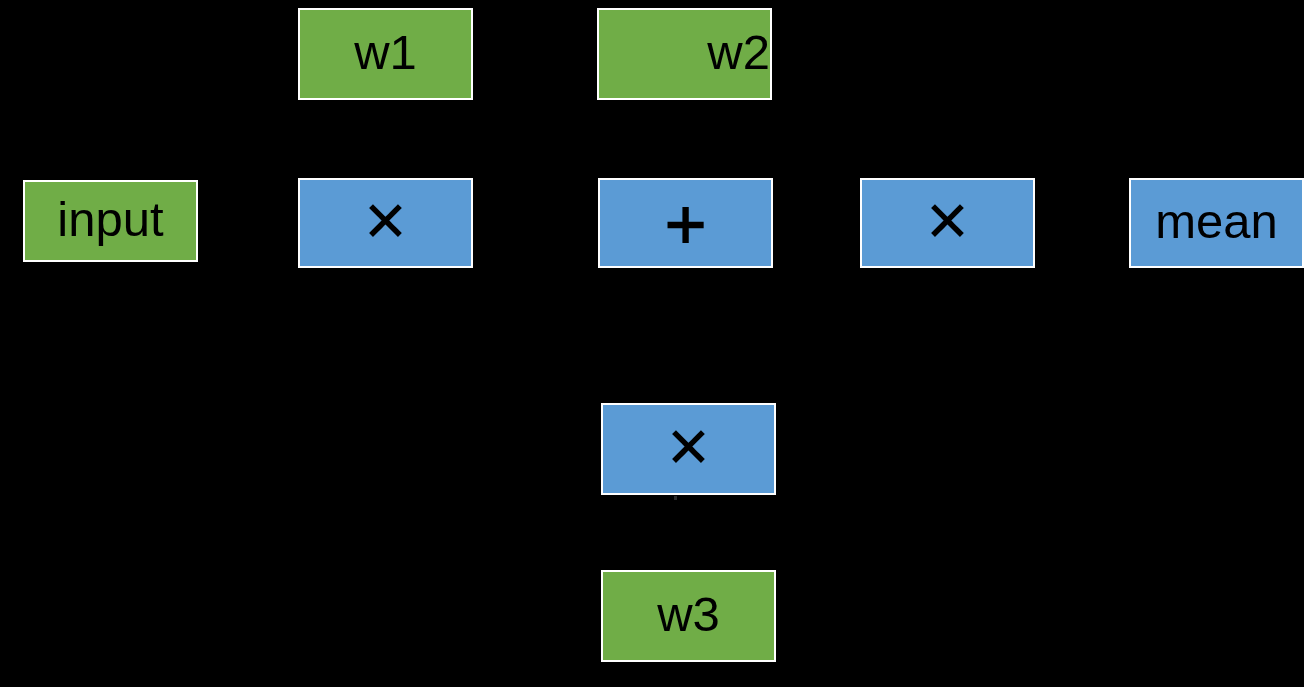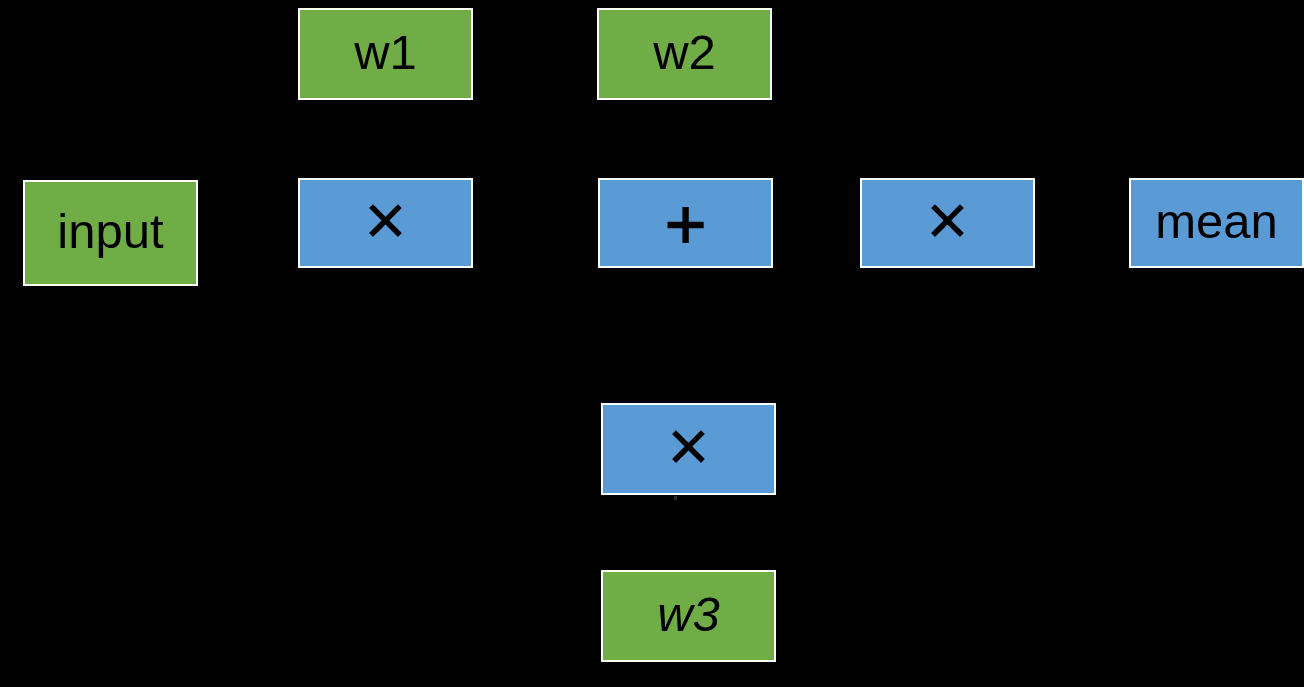--- a/index.html
+++ b/index.html
@@ -76,7 +76,7 @@
     <span class="node-label word">w1</span>
   </div>
 
-  <div class="node green" style="left:584px; top:8px; width:175px; height:92px;">
+  <div class="node green" style="left:584px; top:8px; width:175px; height:92px;justify-content:flex-end;">
     <span class="node-label word">w2</span>
   </div>
 

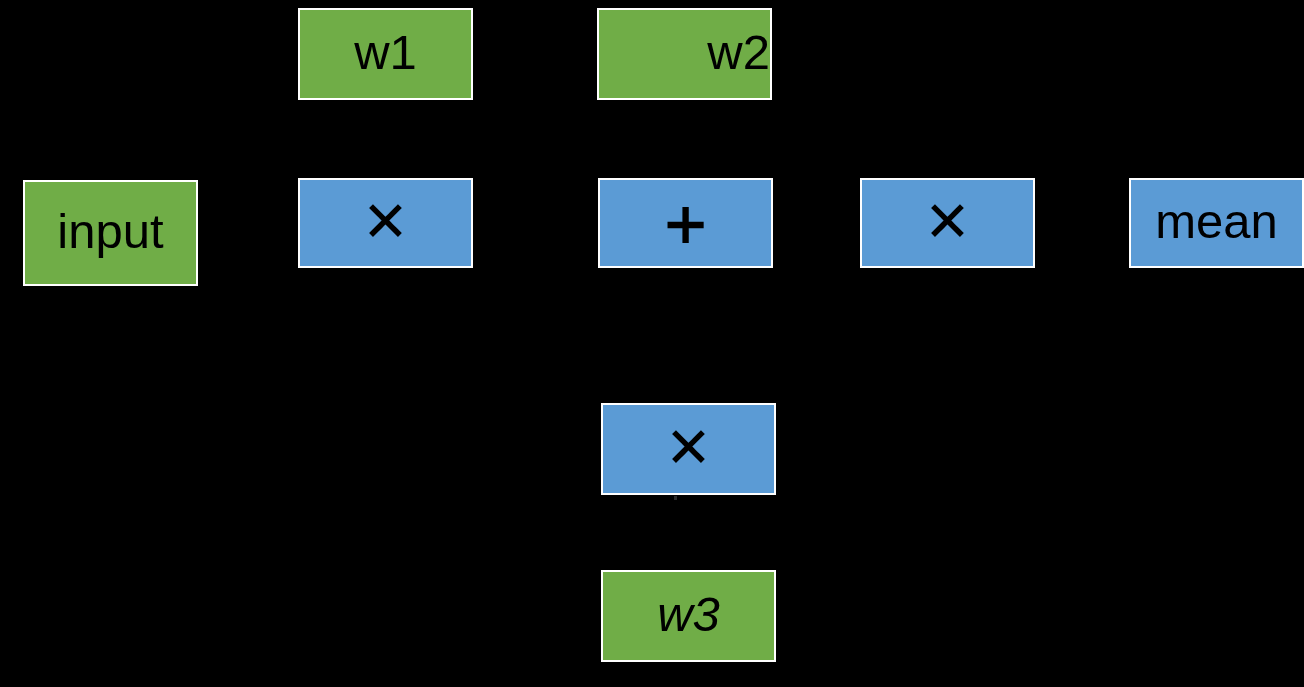--- a/index.html
+++ b/index.html
@@ -80,7 +80,7 @@
     <span class="node-label word">w2</span>
   </div>
 
-  <div class="node green" style="left:10px; top:180px; width:175px; height:106px;">
+  <div class="node green" style="left:10px; top:180px; width:175px; height:82px;">
     <span class="node-label word">input</span>
   </div>
 

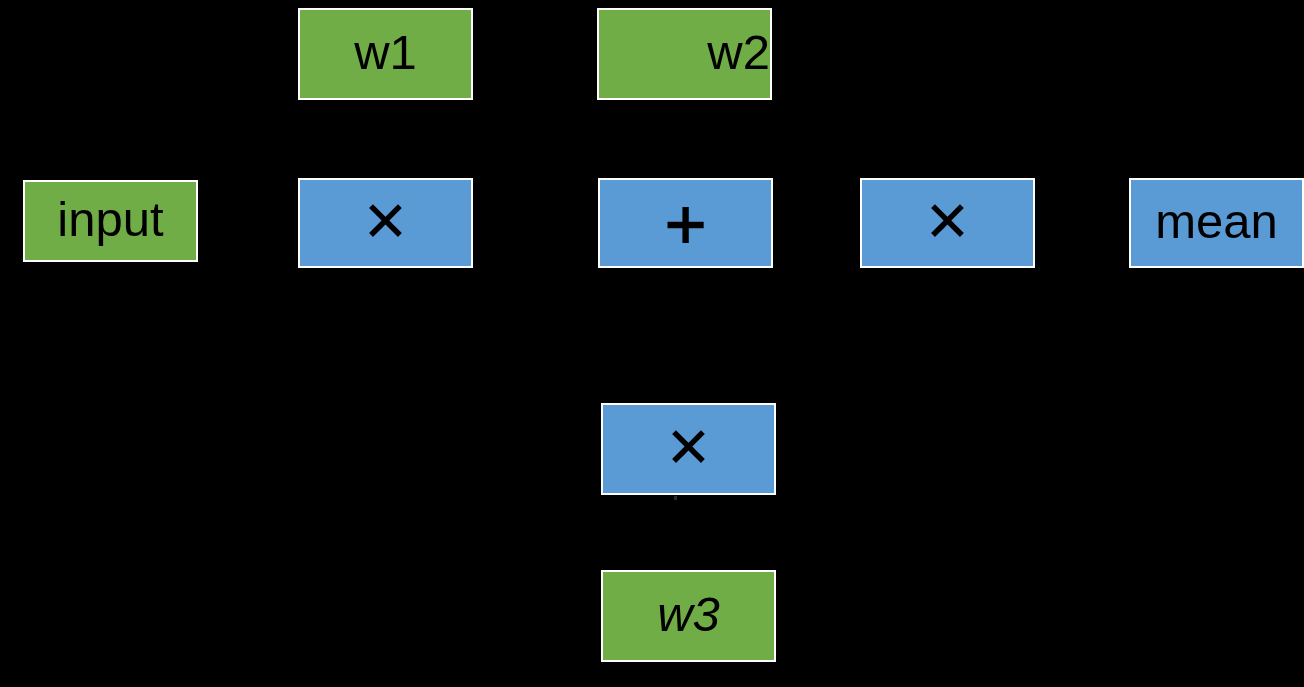--- a/index.html
+++ b/index.html
@@ -106,7 +106,7 @@
 
   <div class="artifact" style="left:674px; top:496px; width:3px; height:4px;"></div>
 
-  <div class="node green" style="left:588px; top:570px; width:175px; height:92px;font-style:italic;">
+  <div class="node green" style="left:588px; top:570px; width:175px; height:92px;">
     <span class="node-label word">w3</span>
   </div>
 

